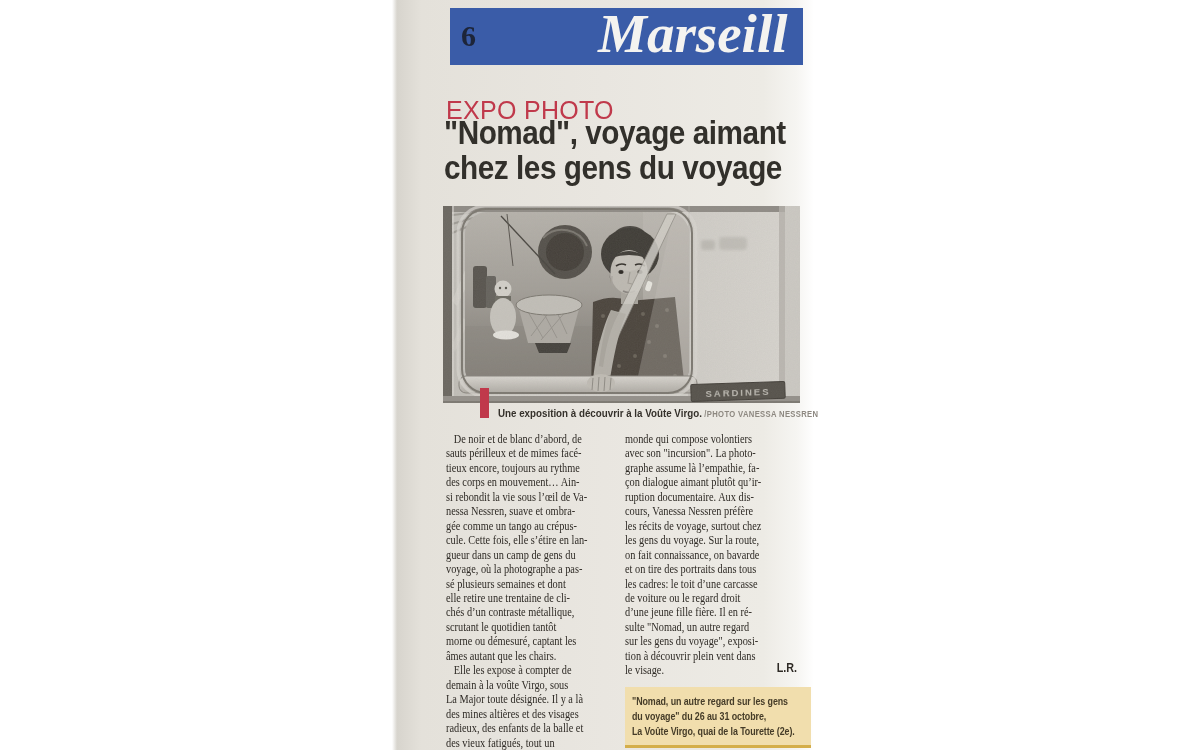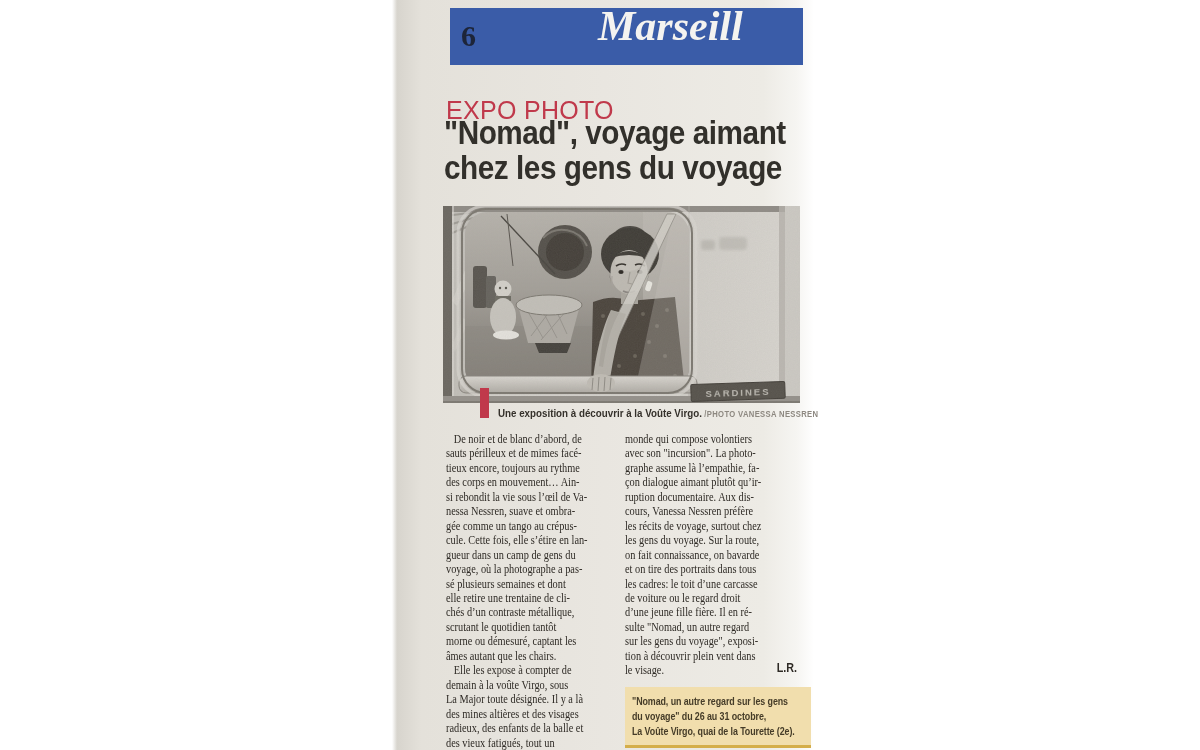--- a/index.html
+++ b/index.html
@@ -16,7 +16,7 @@
   .page-num{position:absolute;left:11px;top:11px;color:#1d2539;
     font-family:"Liberation Serif",serif;font-weight:bold;font-size:30px;}
   .masthead{position:absolute;left:148px;top:-6px;color:#f4f3f0;white-space:nowrap;
-    font-family:"Liberation Serif",serif;font-style:italic;font-weight:bold;font-size:42px;}
+    font-family:"Liberation Serif",serif;font-style:italic;font-weight:bold;font-size:55px;}
 
   .kicker{left:446px;top:96px;color:#c0394b;font-weight:normal;font-size:25px;letter-spacing:.3px;}
   .headline{left:444px;top:115px;width:420px;color:#32302b;font-weight:bold;font-size:33px;

